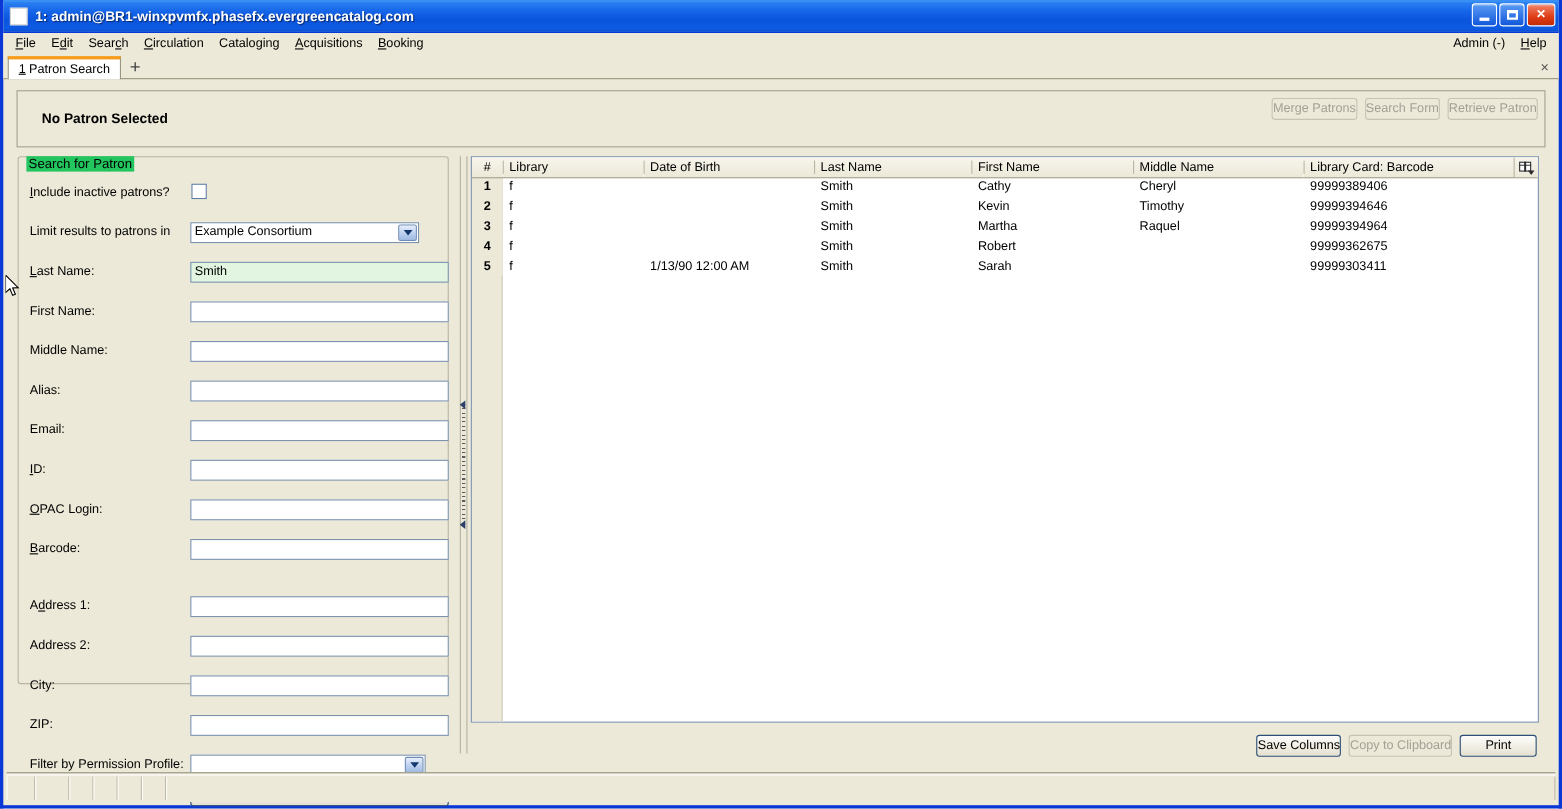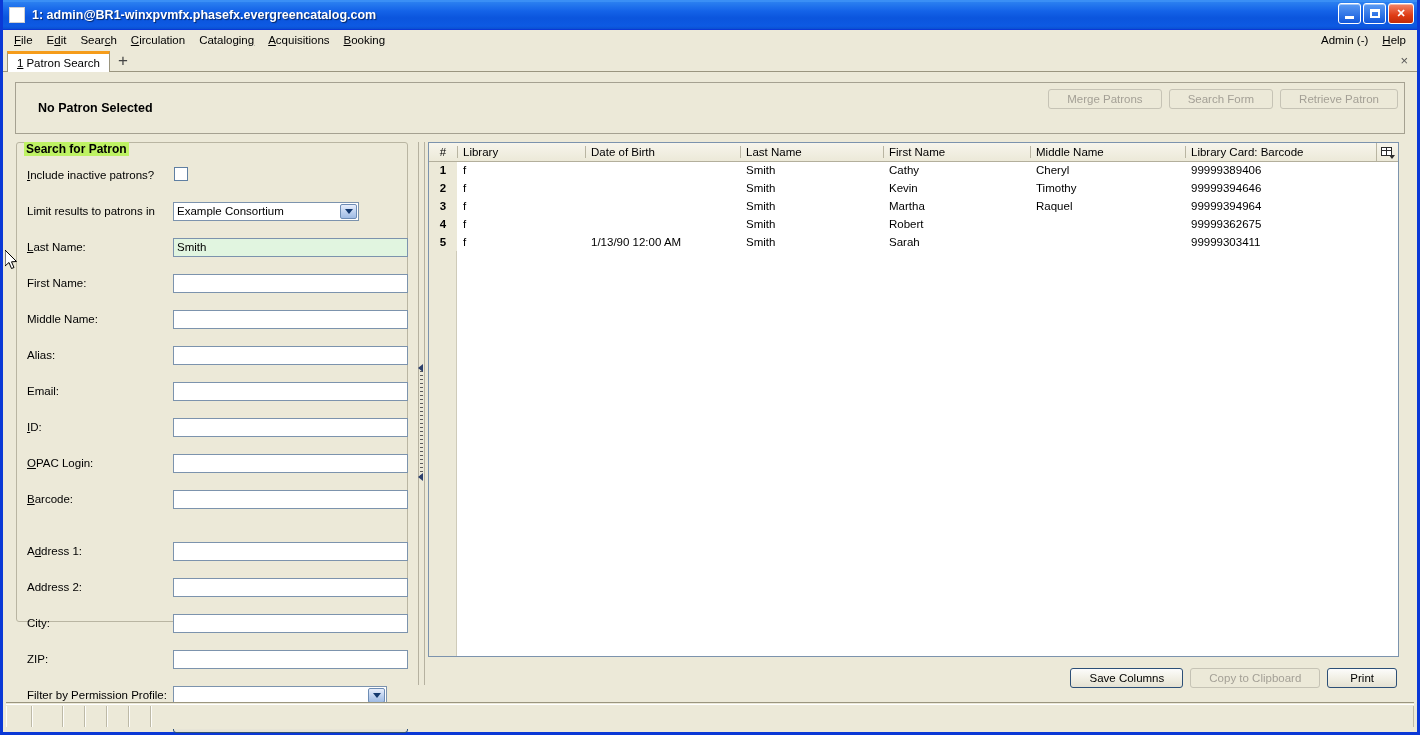--- a/index.html
+++ b/index.html
@@ -157,7 +157,7 @@
     border: 1px solid #8e8b7c;
     border-radius: 3px;
     background: linear-gradient(to bottom,#fdfdfc,#eeece0 55%,#e3e0d0);
-    padding: 3px 18px;
+    padding: 3px 0;
     font-size: 11.5px;
     color: #000;
     cursor: default;

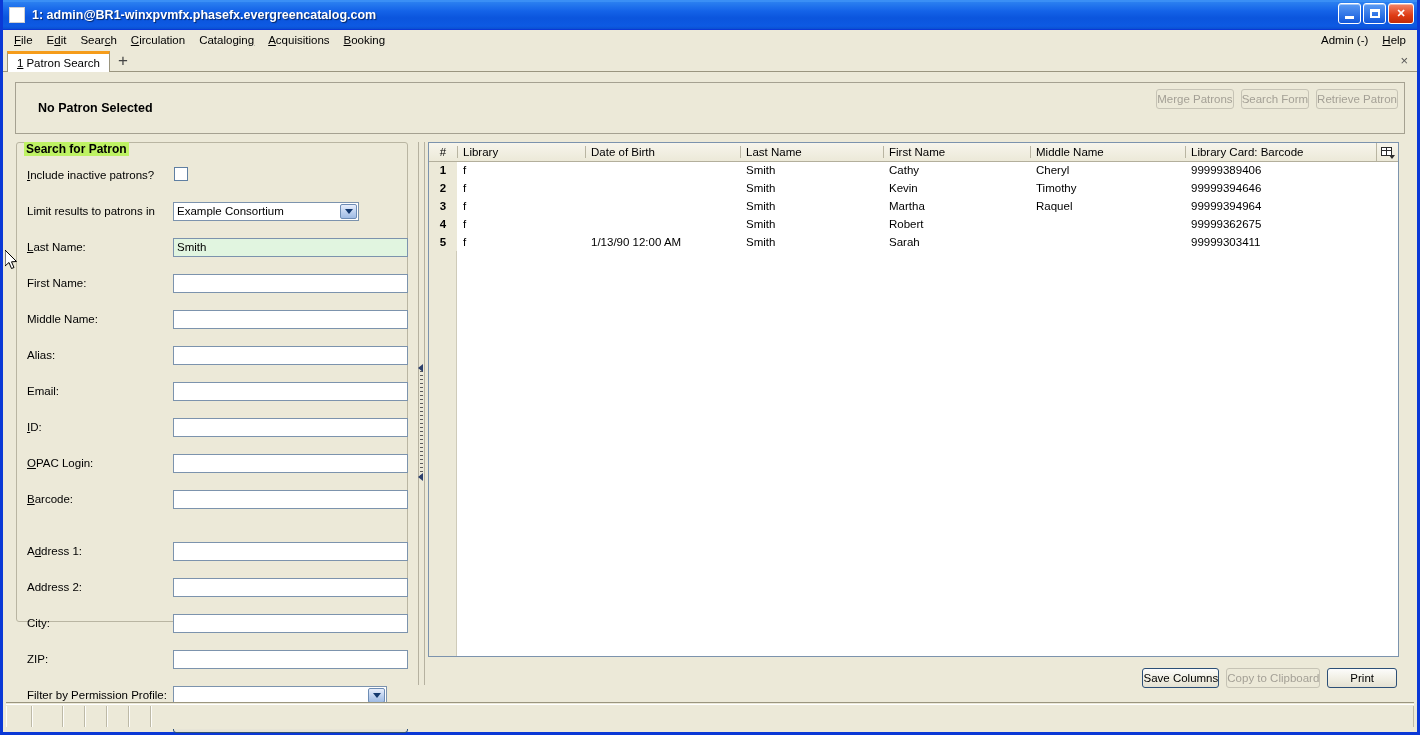--- a/index.html
+++ b/index.html
@@ -232,9 +232,9 @@
   #search-group-title {
     position: absolute;
     top: -1px; left: 7px;
-    background: #bef264;
+    background: #22c55e;
     padding: 0 2px;
-    font-weight: bold;
+    font-weight: normal;
     font-size: 12px;
   }
   .form-rows { margin-top: 14px; }

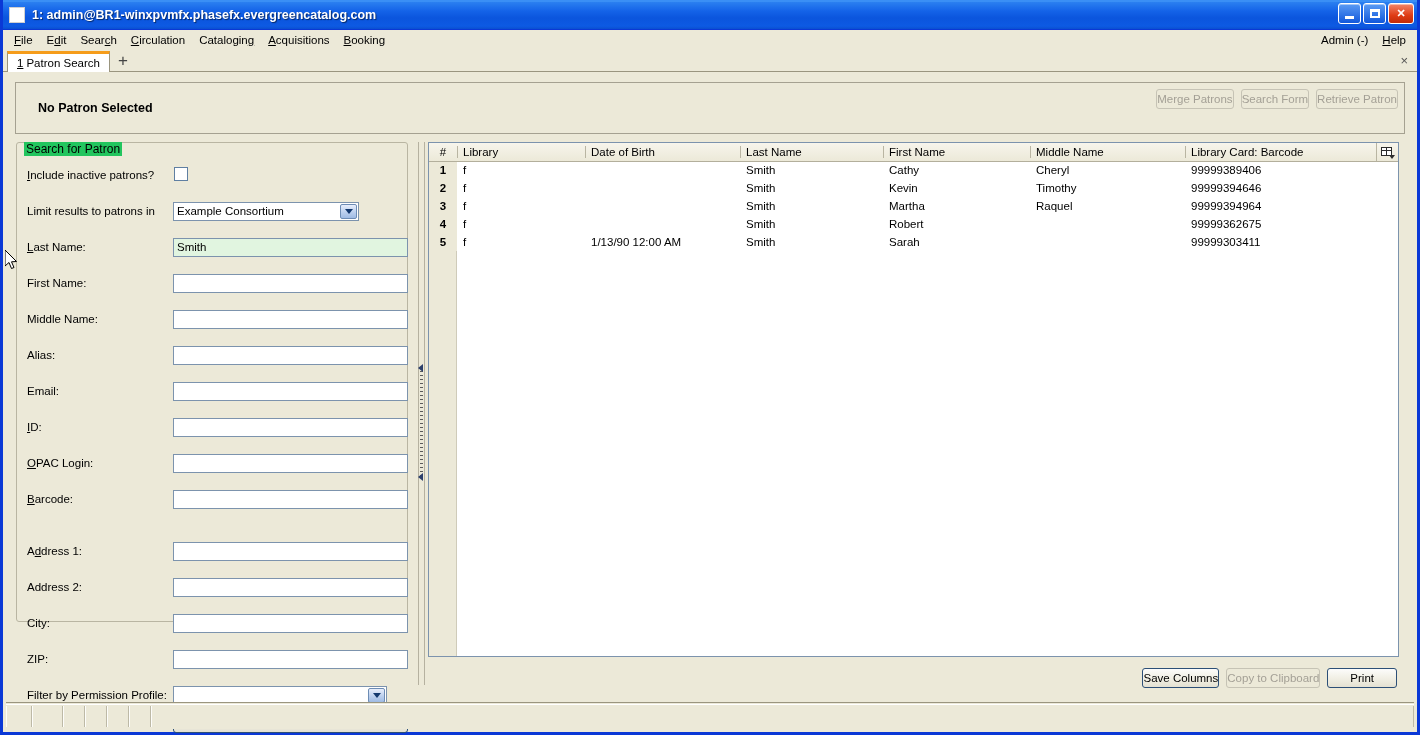--- a/index.html
+++ b/index.html
@@ -270,7 +270,7 @@
     margin-left: 1px;
   }
   .sel {
-    width: 186px; height: 19px;
+    width: 208px; height: 19px;
     border: 1px solid #7c93ad;
     background: #fff;
     display: flex; align-items: center;

